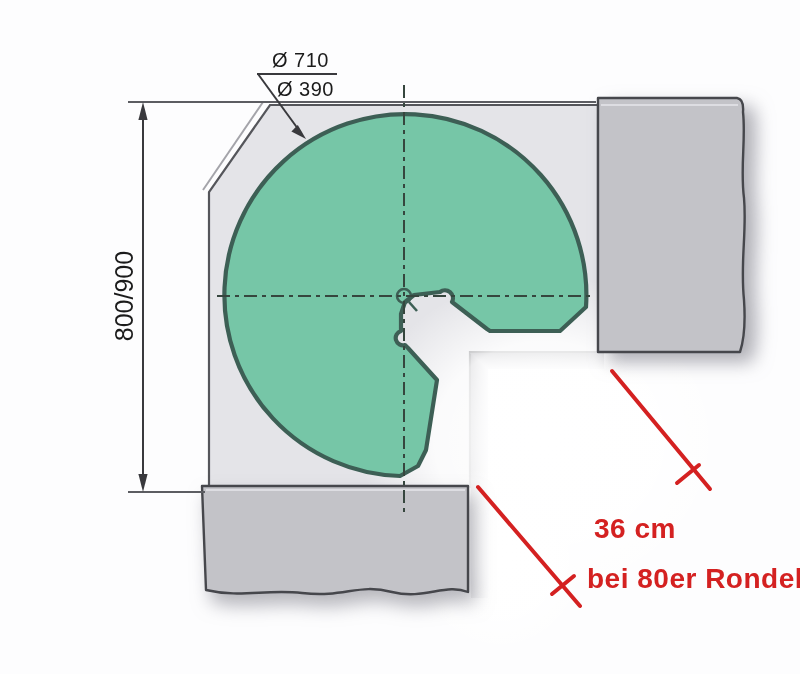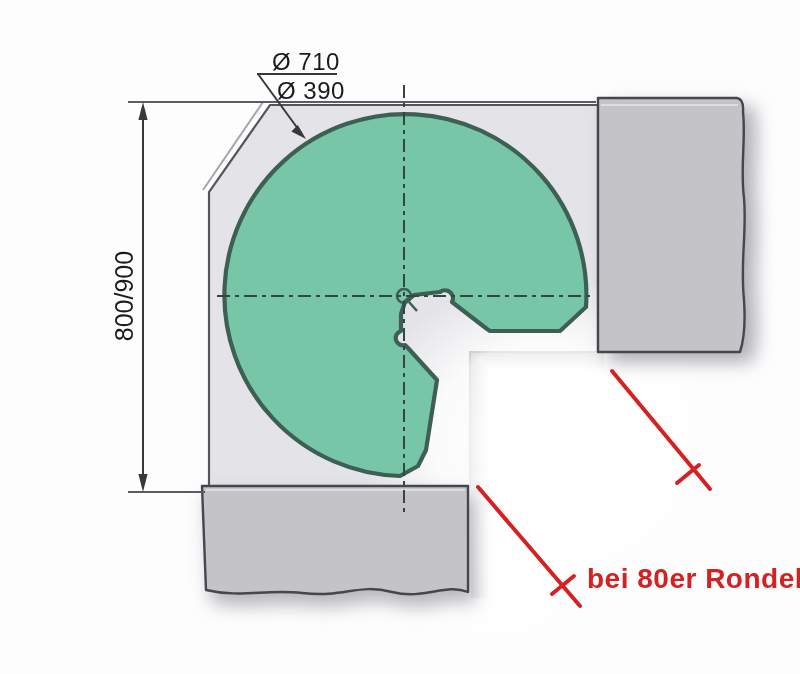--- a/index.html
+++ b/index.html
@@ -32,7 +32,7 @@
 
   .lbl{
     position:absolute;color:var(--text-dark);
-    font-size:24px;line-height:1.1;letter-spacing:.5px;white-space:nowrap;
+    font-size:20px;line-height:1.1;letter-spacing:.5px;white-space:nowrap;
   }
   .lbl-vert{
     position:absolute;color:var(--text-dark);

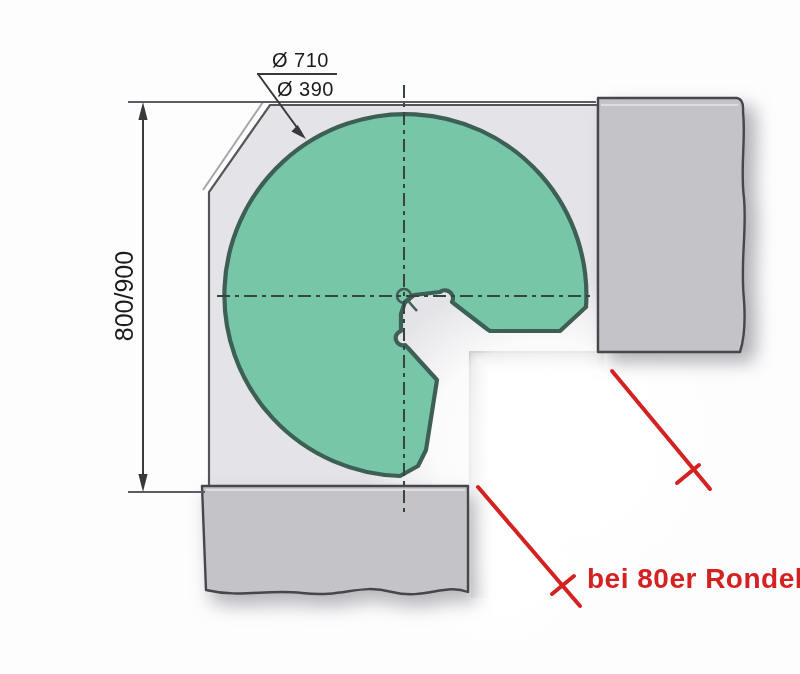--- a/index.html
+++ b/index.html
@@ -130,6 +130,7 @@
 
   <div class="lbl-vert" style="left:124px;top:296px;">800/900</div>
 
+  <div class="red-lbl" style="left:594px;top:513px;">36 cm</div>
 
   <div class="red-lbl" style="left:587px;top:563px;">bei 80er Rondell</div>
 </div>

